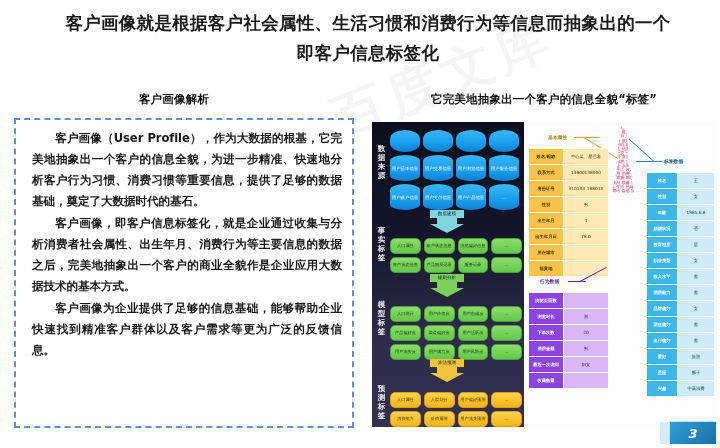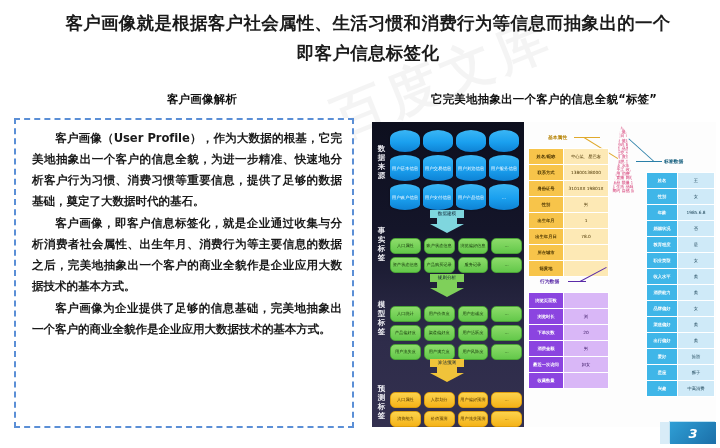--- a/index.html
+++ b/index.html
@@ -37,7 +37,7 @@
     position:absolute;font-weight:bold;font-size:11.5px;color:#111;
     text-align:center;letter-spacing:0.2px;white-space:nowrap;
   }
-  #head-left{left:112px;top:92px;width:180px;}
+  #head-left{left:84px;top:92px;width:180px;}
   #head-right{left:394px;top:92px;width:300px;}
 
   

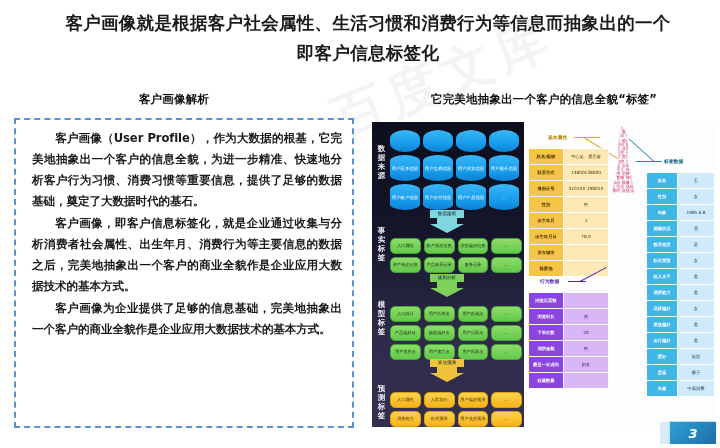--- a/index.html
+++ b/index.html
@@ -200,7 +200,7 @@
   <div class="left-panel">
     <p class="para">客户画像（User Profile），作为大数据的根基，它完美地抽象出一个客户的信息全貌，为进一步精准、快速地分析客户行为习惯、消费习惯等重要信息，提供了足够的数据基础，奠定了大数据时代的基石。</p>
     <p class="para">客户画像，即客户信息标签化，就是企业通过收集与分析消费者社会属性、出生年月、消费行为等主要信息的数据之后，完美地抽象出一个客户的商业全貌作是企业应用大数据技术的基本方式。</p>
-    <p class="para">客户画像为企业提供了足够的信息基础，完美地抽象出一个客户的商业全貌作是企业应用大数据技术的基本方式。</p>
+    <p class="para">客户画像为企业提供了足够的信息基础，能够帮助企业快速找到精准客户群体以及客户需求等更为广泛的反馈信息。</p>
   </div>
 
   <div class="right-img">

